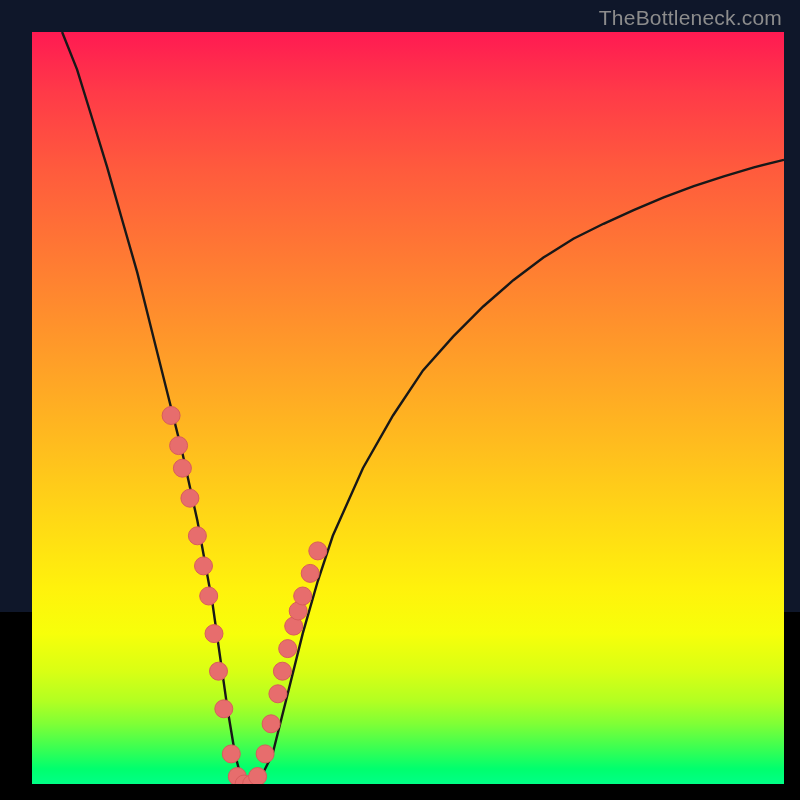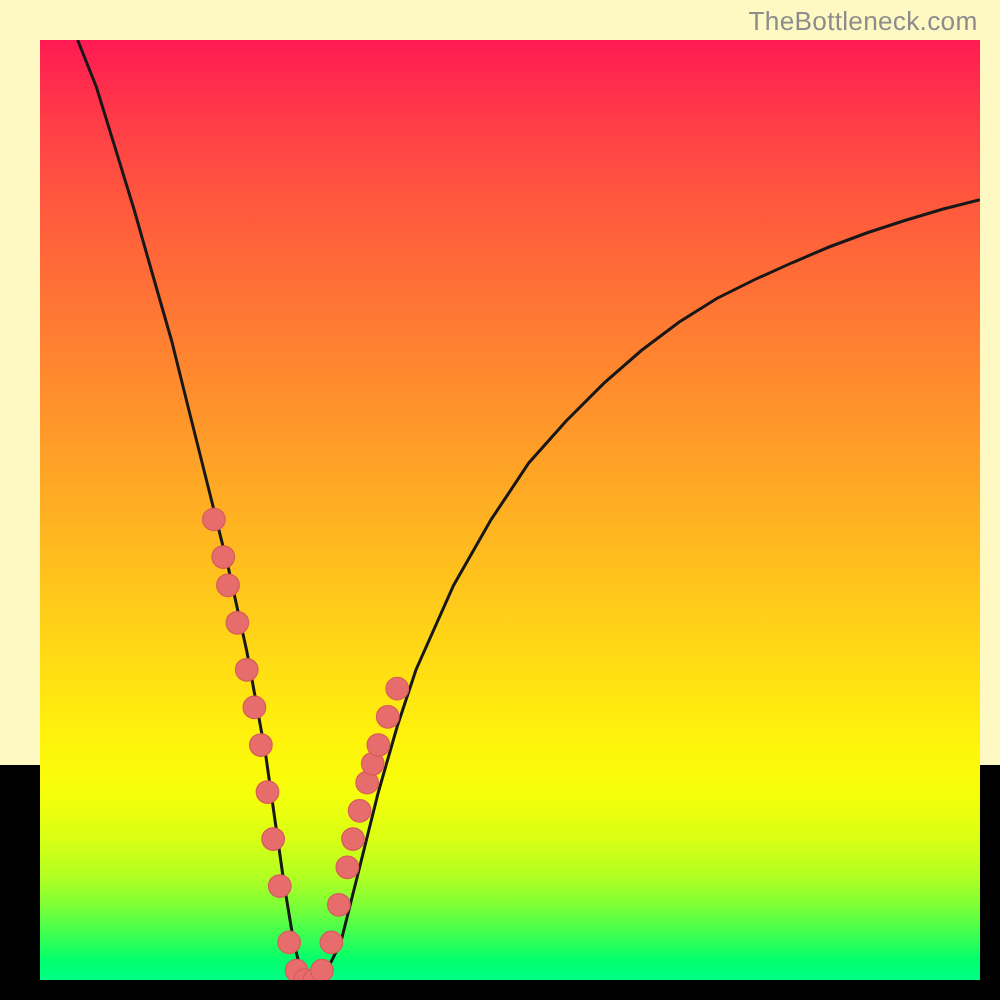--- a/index.html
+++ b/index.html
@@ -15,7 +15,7 @@
     position: absolute;
     left: 0; top: 0;
     width: 800px; height: 612px;
-    background: #fef9c3;
+    background: #0f172a;
     text-align: center;
   }
   .plot {

